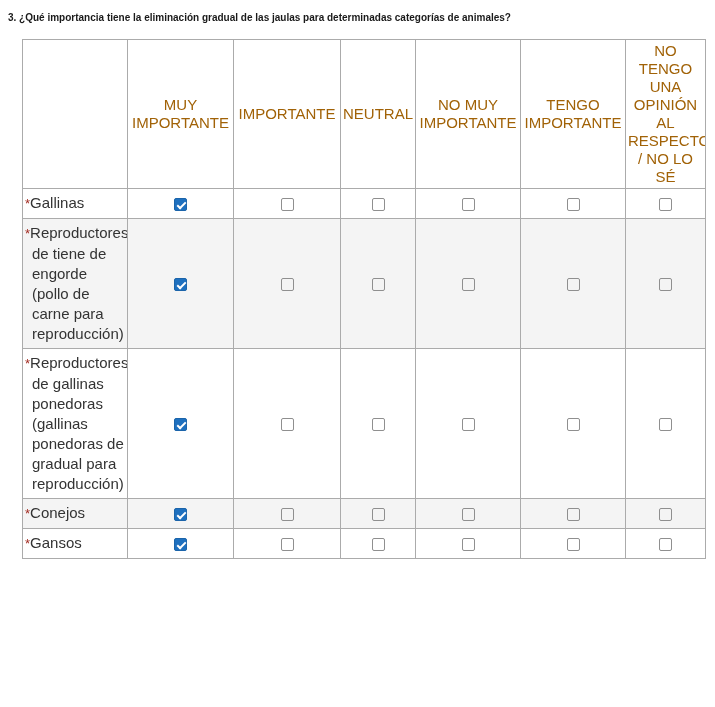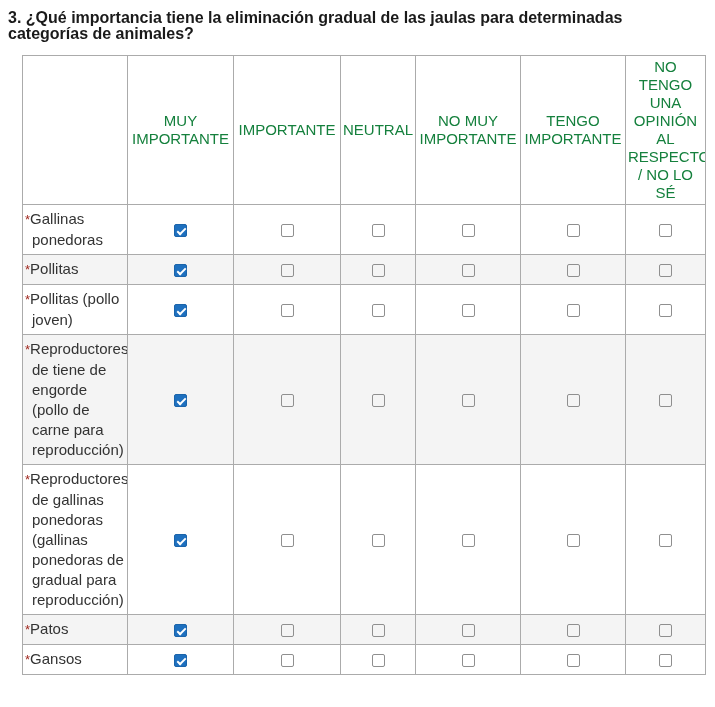--- a/index.html
+++ b/index.html
@@ -11,7 +11,7 @@
     overflow: hidden;
   }
   .question-title {
-    font-size: 16px;
+    font-size: 10px;
     font-weight: bold;
     color: #1a1a1a;
     padding: 10px 20px 0 8px;

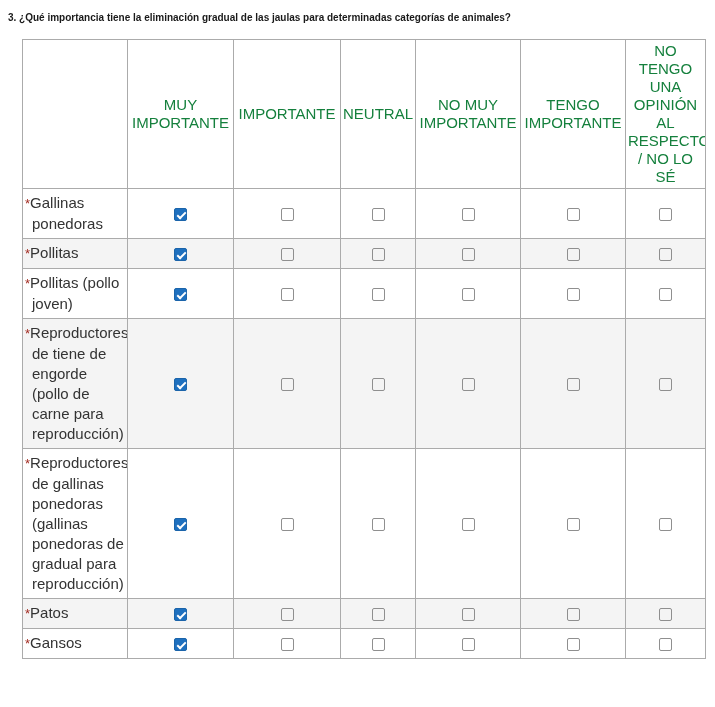--- a/index.html
+++ b/index.html
@@ -32,7 +32,7 @@
     font-weight: normal;
     font-size: 15px;
     line-height: 18px;
-    color: #15803d;
+    color: #a16207;
     text-align: center;
     vertical-align: middle;
     padding: 2px;

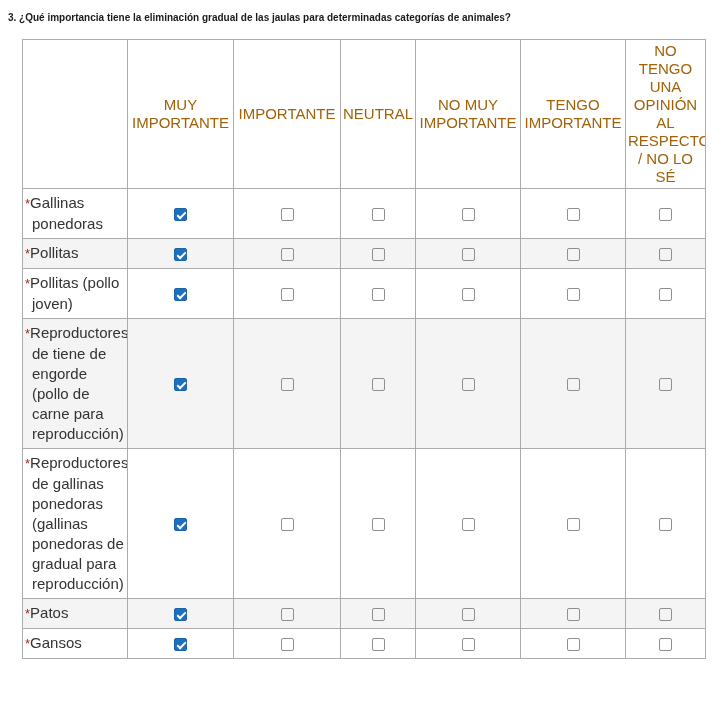--- a/index.html
+++ b/index.html
@@ -114,15 +114,6 @@
       </thead>
       <tbody id="matrix-body">
           <tr>
-            <td class="label-cell"><span class="req">*</span><span>Gallinas ponedoras</span></td>
-            <td class="opt-cell"><span class="cb checked" role="checkbox" aria-checked="true"></span></td>
-            <td class="opt-cell"><span class="cb" role="checkbox" aria-checked="false"></span></td>
-            <td class="opt-cell"><span class="cb" role="checkbox" aria-checked="false"></span></td>
-            <td class="opt-cell"><span class="cb" role="checkbox" aria-checked="false"></span></td>
-            <td class="opt-cell"><span class="cb" role="checkbox" aria-checked="false"></span></td>
-            <td class="opt-cell"><span class="cb" role="checkbox" aria-checked="false"></span></td>
-          </tr>
-          <tr>
             <td class="label-cell"><span class="req">*</span><span>Pollitas</span></td>
             <td class="opt-cell"><span class="cb checked" role="checkbox" aria-checked="true"></span></td>
             <td class="opt-cell"><span class="cb" role="checkbox" aria-checked="false"></span></td>

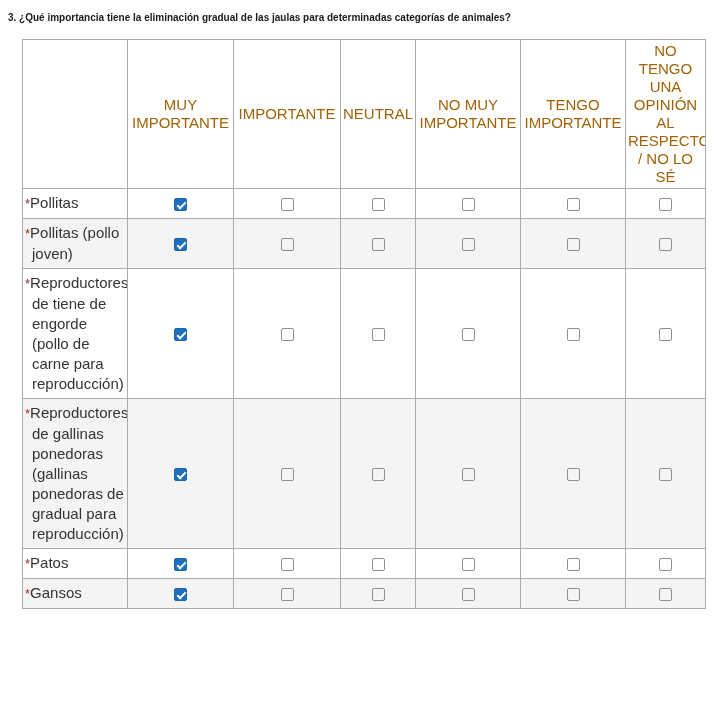--- a/index.html
+++ b/index.html
@@ -114,7 +114,7 @@
       </thead>
       <tbody id="matrix-body">
           <tr>
-            <td class="label-cell"><span class="req">*</span><span>Pollitas</span></td>
+            <td class="label-cell"><span class="req">*</span><span>Gallinas</span></td>
             <td class="opt-cell"><span class="cb checked" role="checkbox" aria-checked="true"></span></td>
             <td class="opt-cell"><span class="cb" role="checkbox" aria-checked="false"></span></td>
             <td class="opt-cell"><span class="cb" role="checkbox" aria-checked="false"></span></td>

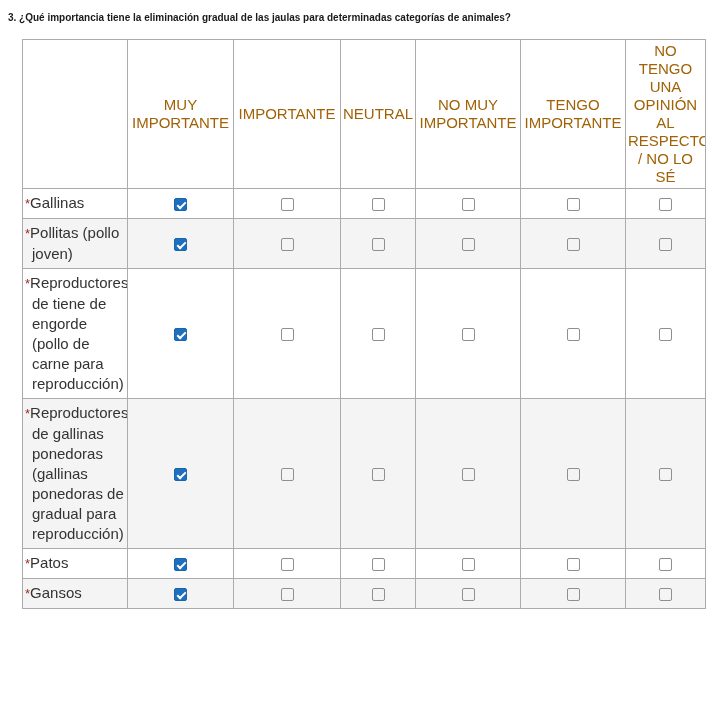--- a/index.html
+++ b/index.html
@@ -123,15 +123,6 @@
             <td class="opt-cell"><span class="cb" role="checkbox" aria-checked="false"></span></td>
           </tr>
           <tr>
-            <td class="label-cell"><span class="req">*</span><span>Pollitas (pollo joven)</span></td>
-            <td class="opt-cell"><span class="cb checked" role="checkbox" aria-checked="true"></span></td>
-            <td class="opt-cell"><span class="cb" role="checkbox" aria-checked="false"></span></td>
-            <td class="opt-cell"><span class="cb" role="checkbox" aria-checked="false"></span></td>
-            <td class="opt-cell"><span class="cb" role="checkbox" aria-checked="false"></span></td>
-            <td class="opt-cell"><span class="cb" role="checkbox" aria-checked="false"></span></td>
-            <td class="opt-cell"><span class="cb" role="checkbox" aria-checked="false"></span></td>
-          </tr>
-          <tr>
             <td class="label-cell"><span class="req">*</span><span>Reproductores de tiene de engorde (pollo de carne para reproducción)</span></td>
             <td class="opt-cell"><span class="cb checked" role="checkbox" aria-checked="true"></span></td>
             <td class="opt-cell"><span class="cb" role="checkbox" aria-checked="false"></span></td>

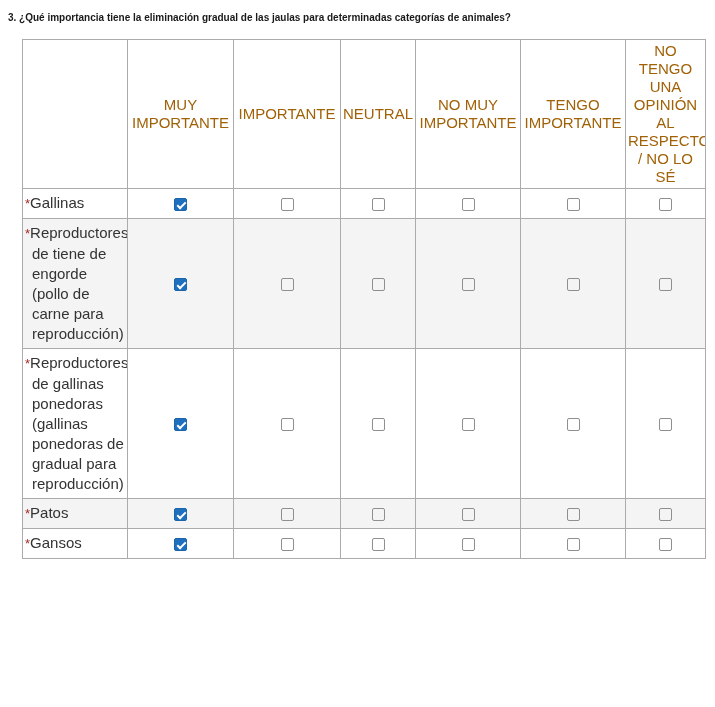--- a/index.html
+++ b/index.html
@@ -141,6 +141,15 @@
             <td class="opt-cell"><span class="cb" role="checkbox" aria-checked="false"></span></td>
           </tr>
           <tr>
+            <td class="label-cell"><span class="req">*</span><span>Conejos</span></td>
+            <td class="opt-cell"><span class="cb checked" role="checkbox" aria-checked="true"></span></td>
+            <td class="opt-cell"><span class="cb" role="checkbox" aria-checked="false"></span></td>
+            <td class="opt-cell"><span class="cb" role="checkbox" aria-checked="false"></span></td>
+            <td class="opt-cell"><span class="cb" role="checkbox" aria-checked="false"></span></td>
+            <td class="opt-cell"><span class="cb" role="checkbox" aria-checked="false"></span></td>
+            <td class="opt-cell"><span class="cb" role="checkbox" aria-checked="false"></span></td>
+          </tr>
+          <tr>
             <td class="label-cell"><span class="req">*</span><span>Patos</span></td>
             <td class="opt-cell"><span class="cb checked" role="checkbox" aria-checked="true"></span></td>
             <td class="opt-cell"><span class="cb" role="checkbox" aria-checked="false"></span></td>

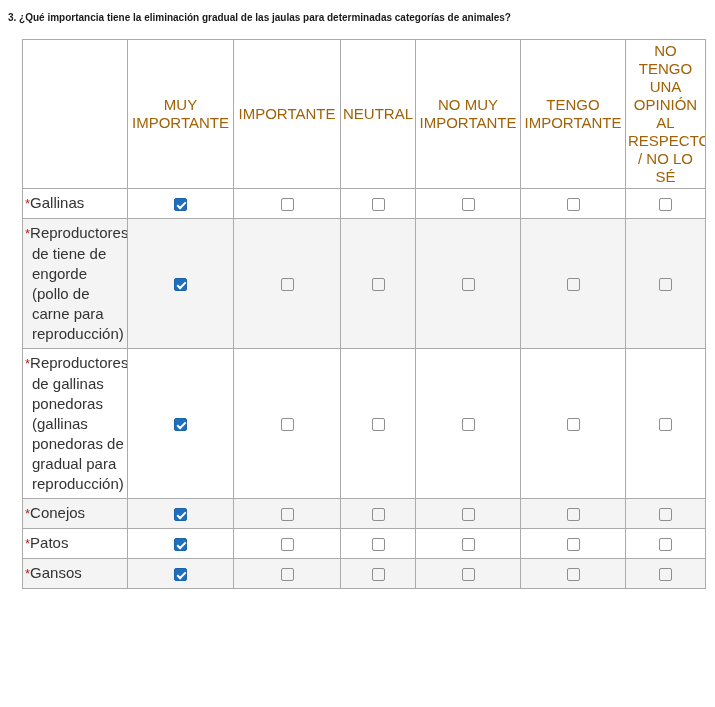--- a/index.html
+++ b/index.html
@@ -150,15 +150,6 @@
             <td class="opt-cell"><span class="cb" role="checkbox" aria-checked="false"></span></td>
           </tr>
           <tr>
-            <td class="label-cell"><span class="req">*</span><span>Patos</span></td>
-            <td class="opt-cell"><span class="cb checked" role="checkbox" aria-checked="true"></span></td>
-            <td class="opt-cell"><span class="cb" role="checkbox" aria-checked="false"></span></td>
-            <td class="opt-cell"><span class="cb" role="checkbox" aria-checked="false"></span></td>
-            <td class="opt-cell"><span class="cb" role="checkbox" aria-checked="false"></span></td>
-            <td class="opt-cell"><span class="cb" role="checkbox" aria-checked="false"></span></td>
-            <td class="opt-cell"><span class="cb" role="checkbox" aria-checked="false"></span></td>
-          </tr>
-          <tr>
             <td class="label-cell"><span class="req">*</span><span>Gansos</span></td>
             <td class="opt-cell"><span class="cb checked" role="checkbox" aria-checked="true"></span></td>
             <td class="opt-cell"><span class="cb" role="checkbox" aria-checked="false"></span></td>

